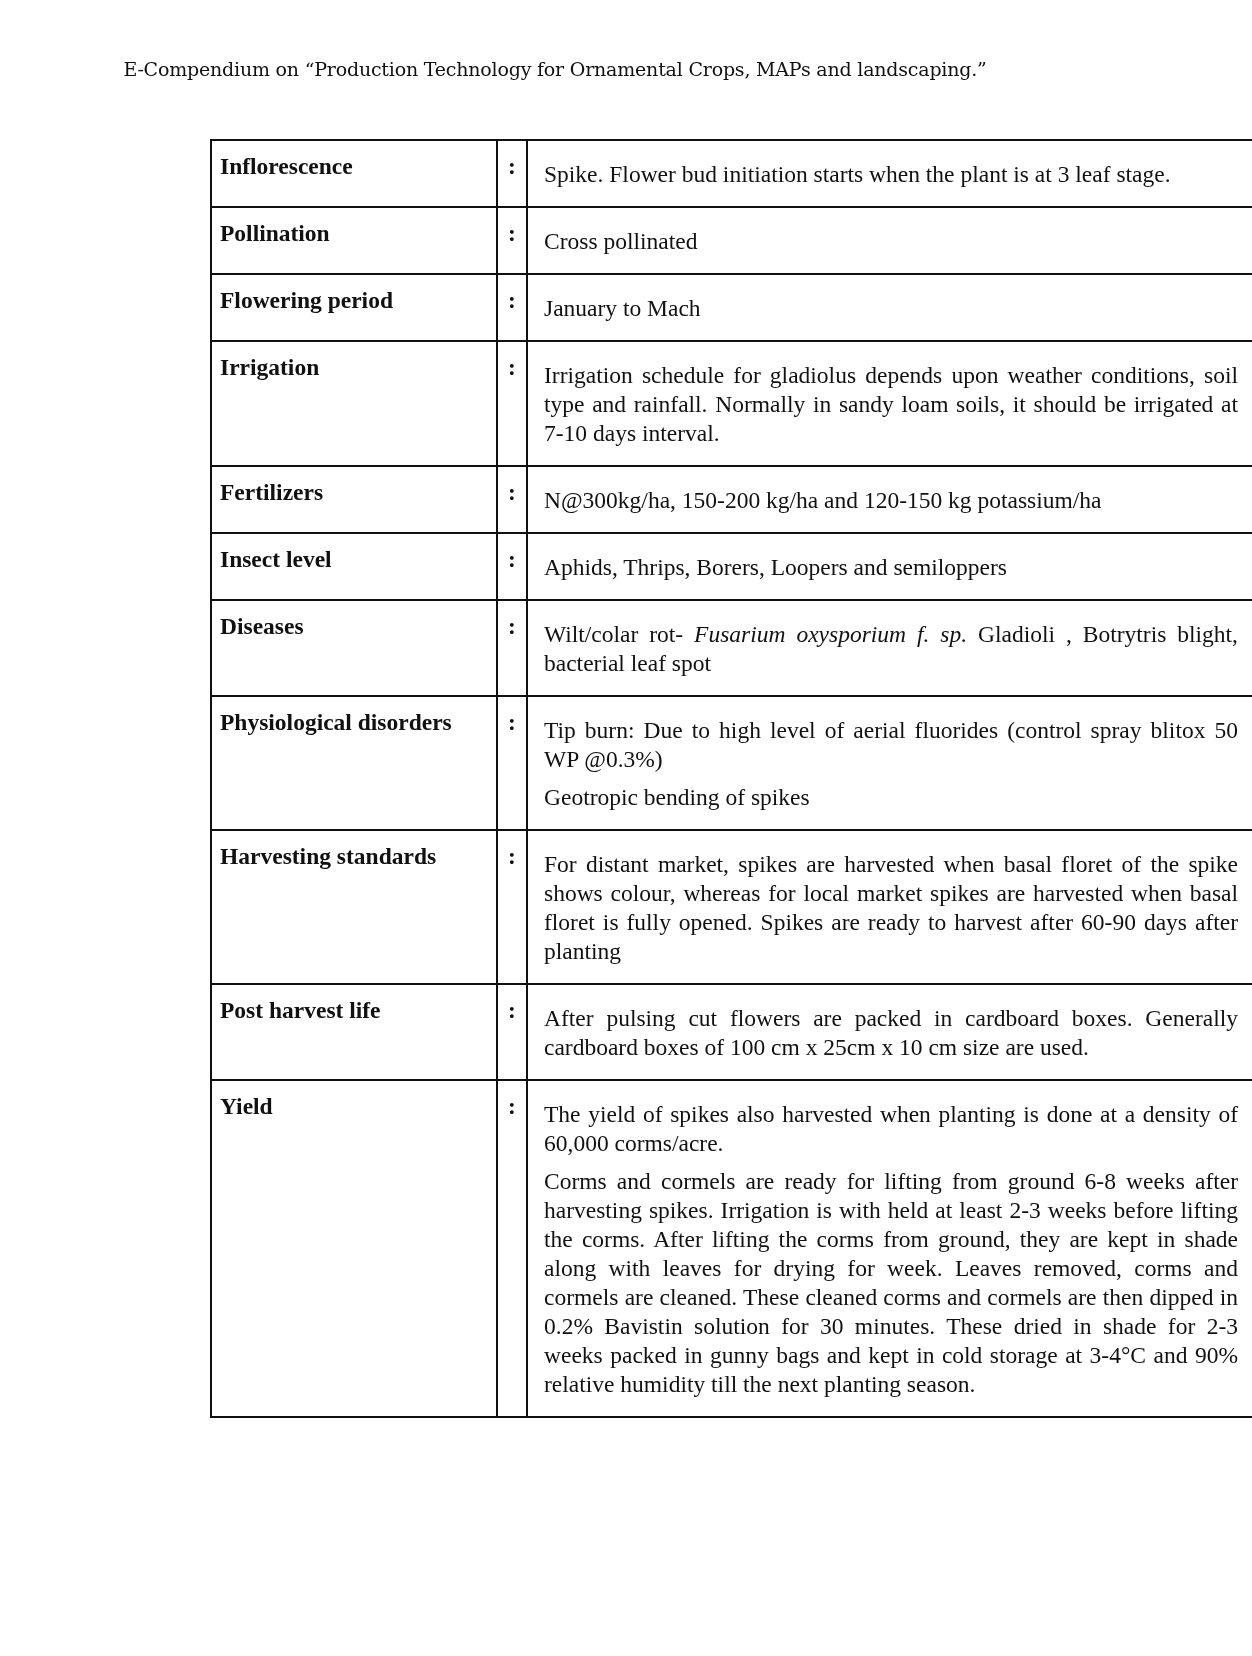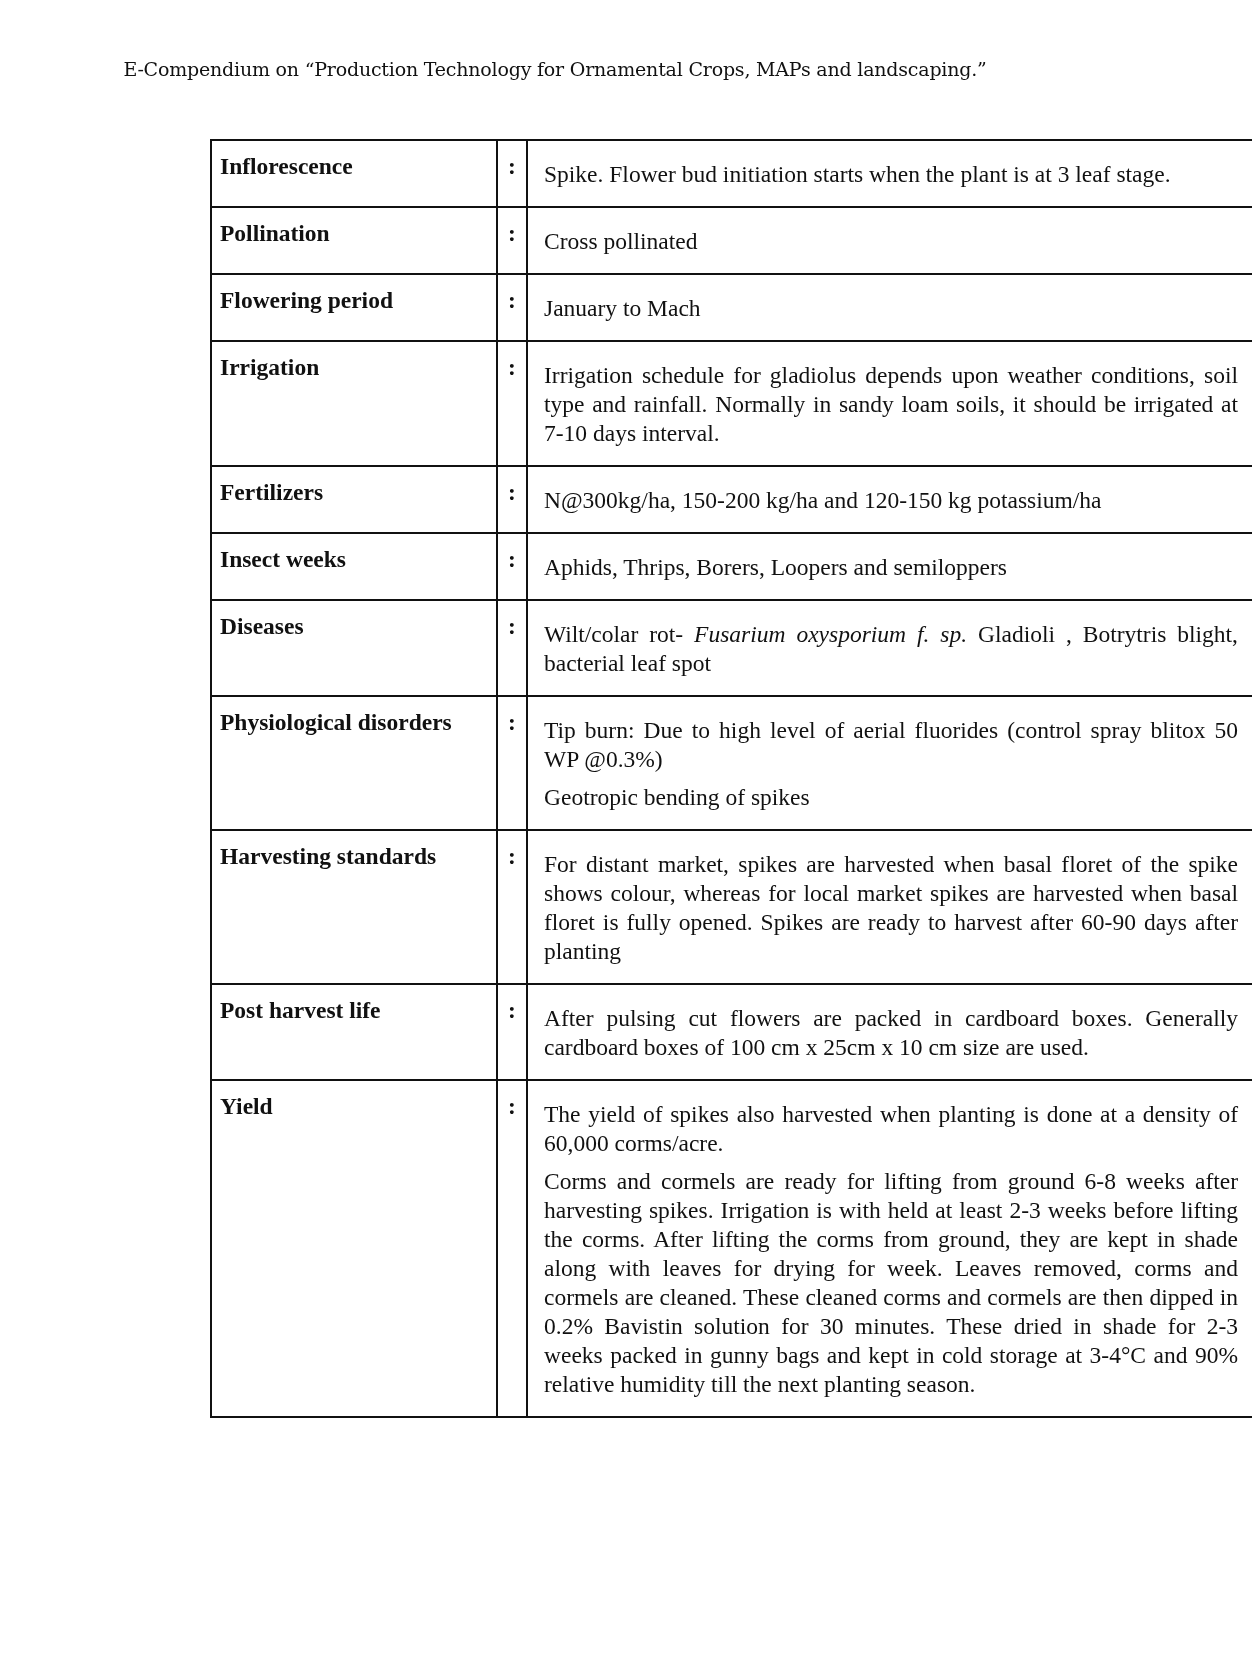--- a/index.html
+++ b/index.html
@@ -63,7 +63,7 @@
       </td>
     </tr>
     <tr>
-      <td class="label">Insect weeks</td>
+      <td class="label">Insect level</td>
       <td class="colon">:</td>
       <td class="value">
         <p class="para">Aphids, Thrips, Borers, Loopers and semiloppers</p>

